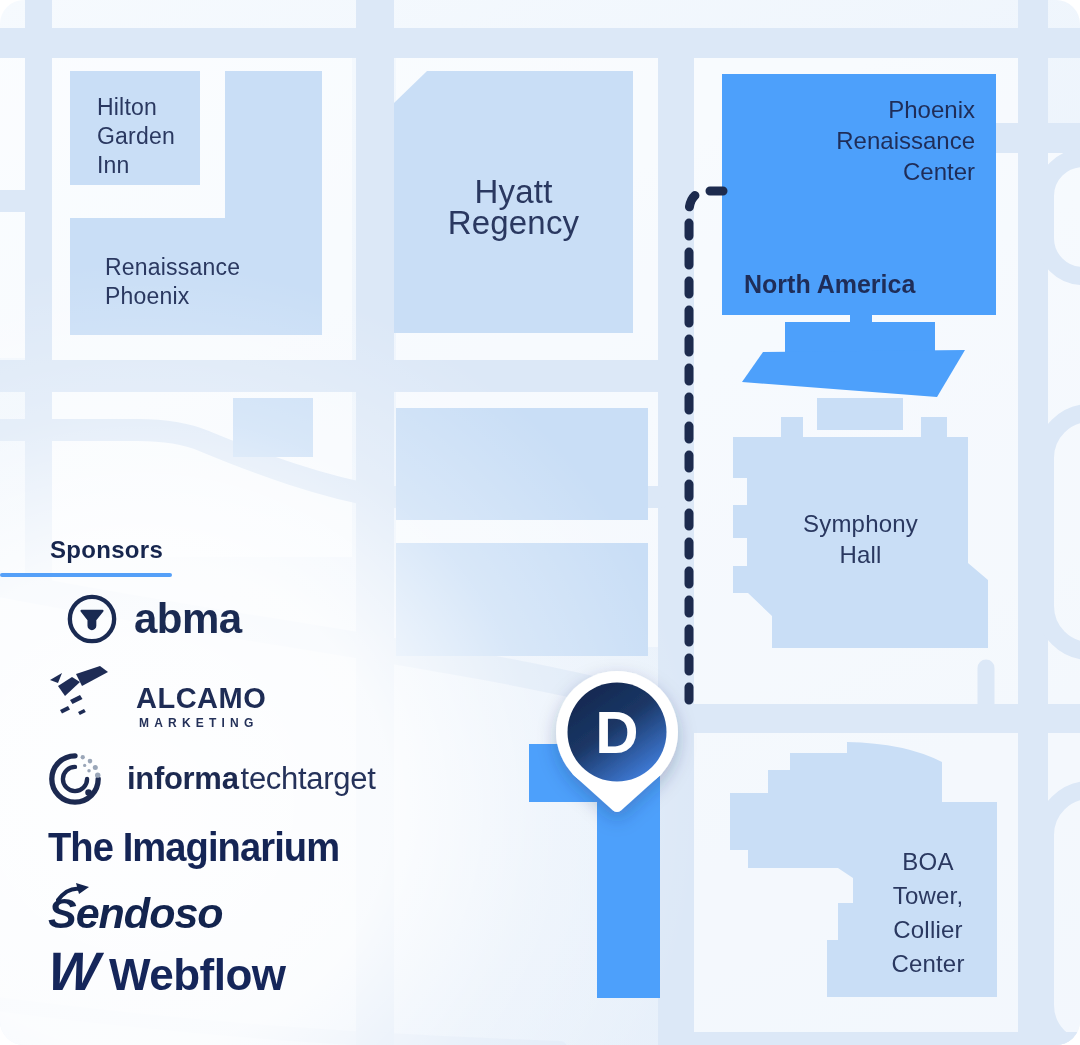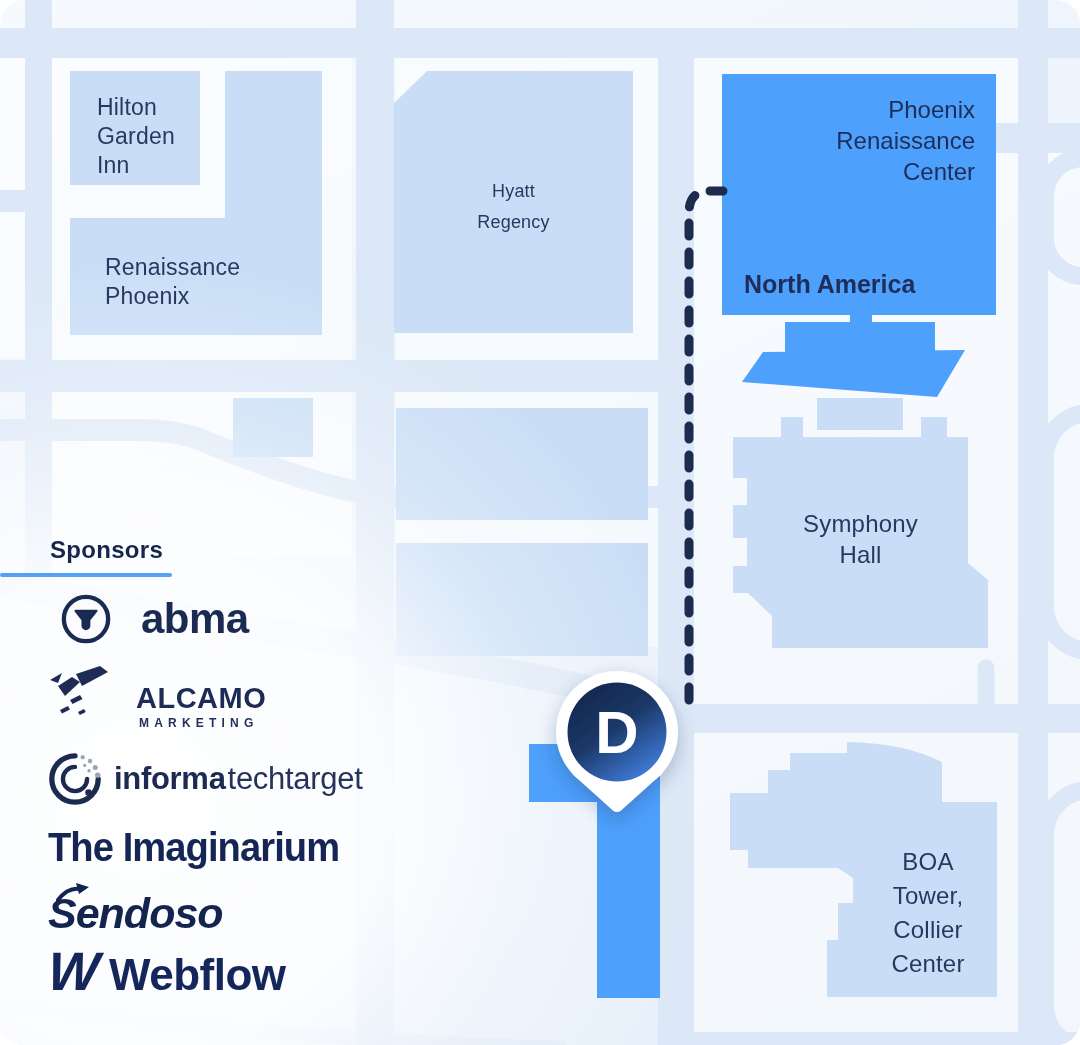--- a/index.html
+++ b/index.html
@@ -141,7 +141,7 @@
     <div>Renaissance</div>
     <div>Phoenix</div>
   </div>
-  <div class="mlabel center" style="left:394px;top:176px;width:239px;font-size:18px;">
+  <div class="mlabel center" style="left:394px;top:176px;width:239px;font-size:33px;">
     <div>Hyatt</div>
     <div>Regency</div>
   </div>

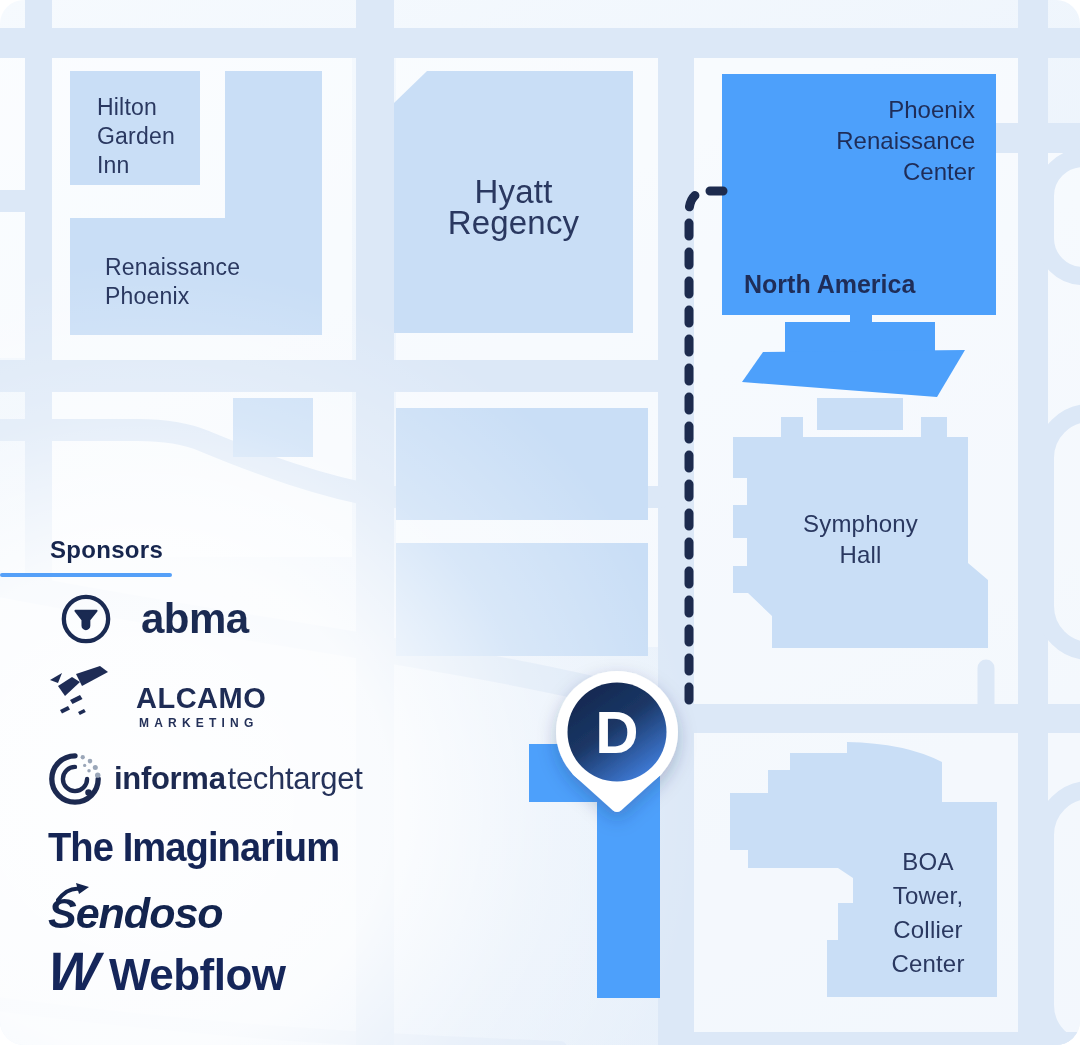--- a/index.html
+++ b/index.html
@@ -22,7 +22,7 @@
   .sp-heading{position:absolute;left:50px;top:536px;font-size:24px;font-weight:700;color:#17264E;letter-spacing:.3px;}
   .sp-underline{position:absolute;left:0;top:573px;width:172px;height:4px;background:#55A0F8;border-radius:2px;}
   .sp-row{position:absolute;display:flex;align-items:center;}
-  .abma-row{left:60px;top:593px;gap:29px;text-align:center;}
+  .abma-row{left:66px;top:593px;gap:16px;text-align:center;}
   .abma-text{font-size:42px;font-weight:700;color:#1A2A52;letter-spacing:-.5px;}
   .alcamo-row{left:48px;top:664px;width:240px;height:66px;display:block;}
   .alcamo-ic{position:absolute;left:0;top:0;}

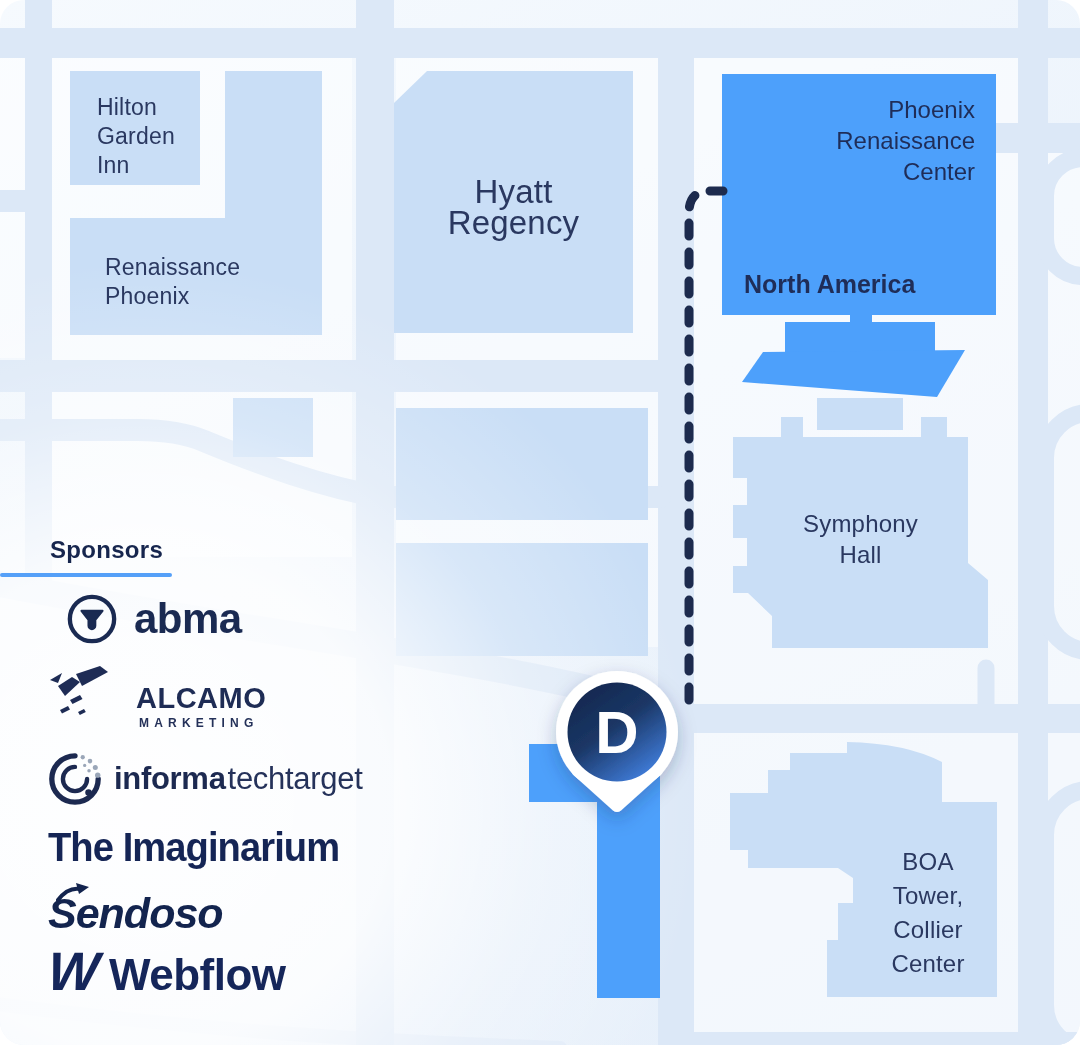--- a/index.html
+++ b/index.html
@@ -28,7 +28,7 @@
   .alcamo-ic{position:absolute;left:0;top:0;}
   .alcamo-word{position:absolute;left:88px;top:18px;font-size:29px;font-weight:800;color:#1E2C55;letter-spacing:.5px;}
   .alcamo-tag{position:absolute;left:91px;top:52px;font-size:12px;font-weight:600;color:#243159;letter-spacing:5.2px;}
-  .informa-row{left:46px;top:750px;gap:10px;}
+  .informa-row{left:46px;top:750px;gap:23px;}
   .informa-bold{font-size:31px;font-weight:800;color:#1C2950;letter-spacing:-.3px;}
   .informa-light{font-size:31px;font-weight:400;color:#25325A;letter-spacing:-.3px;margin-left:2px;}
   .imaginarium-row{left:48px;top:824px;}

